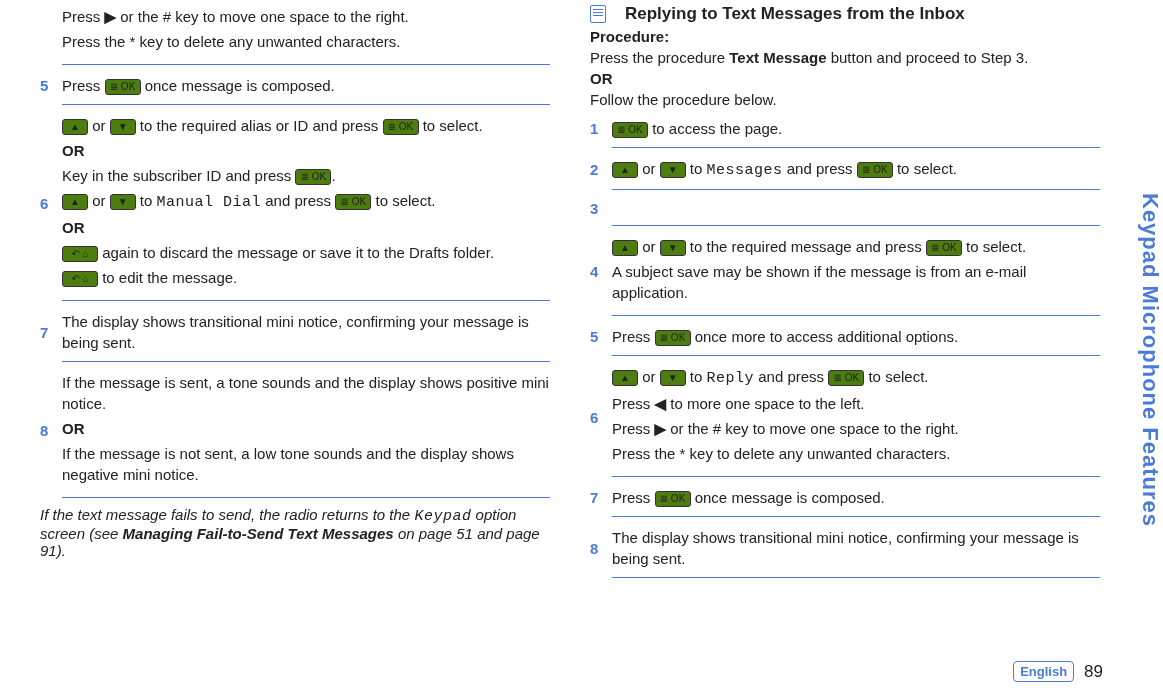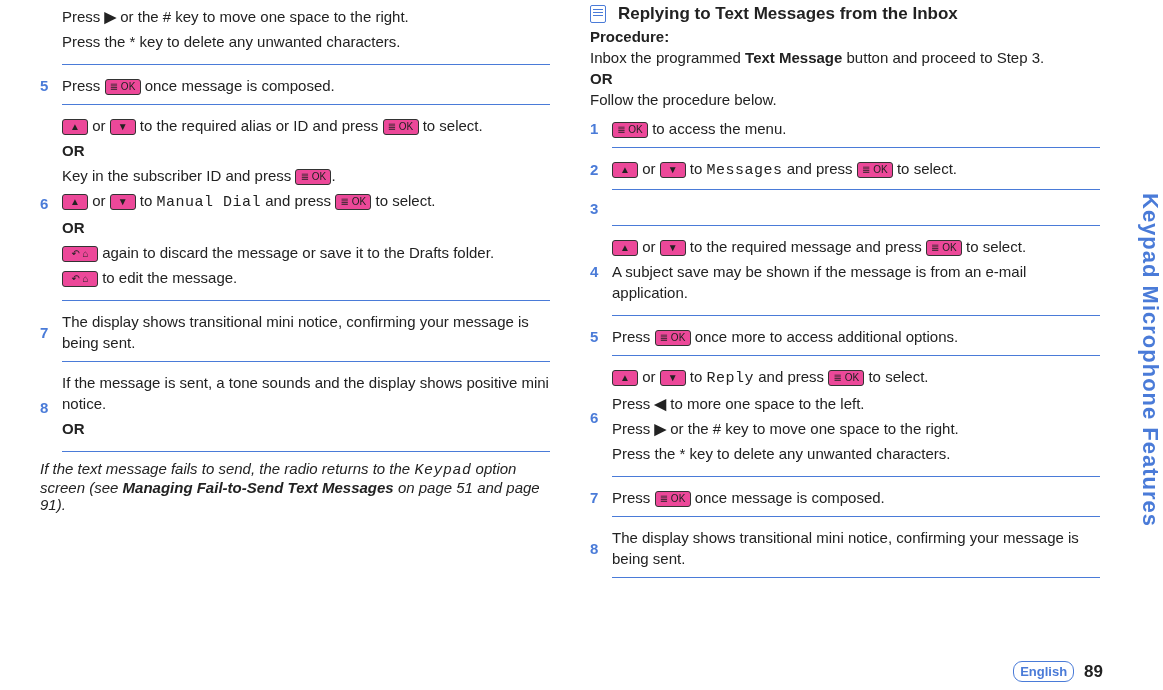--- a/index.html
+++ b/index.html
@@ -113,7 +113,7 @@
     padding: 4px 0 4px 0;
     display: flex;
     align-items: center;
-    gap: 12px;
+    gap: 19px;
     text-align: center;
   }
   .doc-icon {

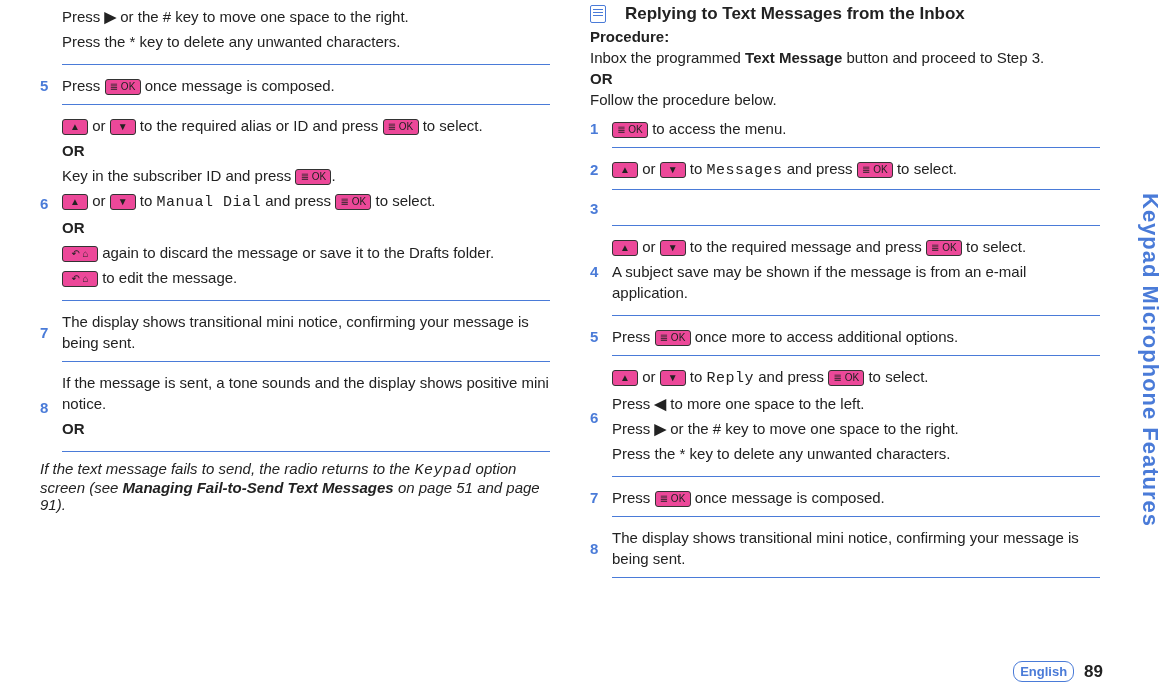--- a/index.html
+++ b/index.html
@@ -228,7 +228,7 @@
     </div>
     <p class="bold">Procedure:</p>
     <p>
-      <span>Inbox the programmed </span><span class="bold">Text Message</span><span> button and proceed to Step 3.</span>
+      <span>Press the procedure </span><span class="bold">Text Message</span><span> button and proceed to Step 3.</span>
     </p>
     <p class="bold">OR</p>
     <p>Follow the procedure below.</p>

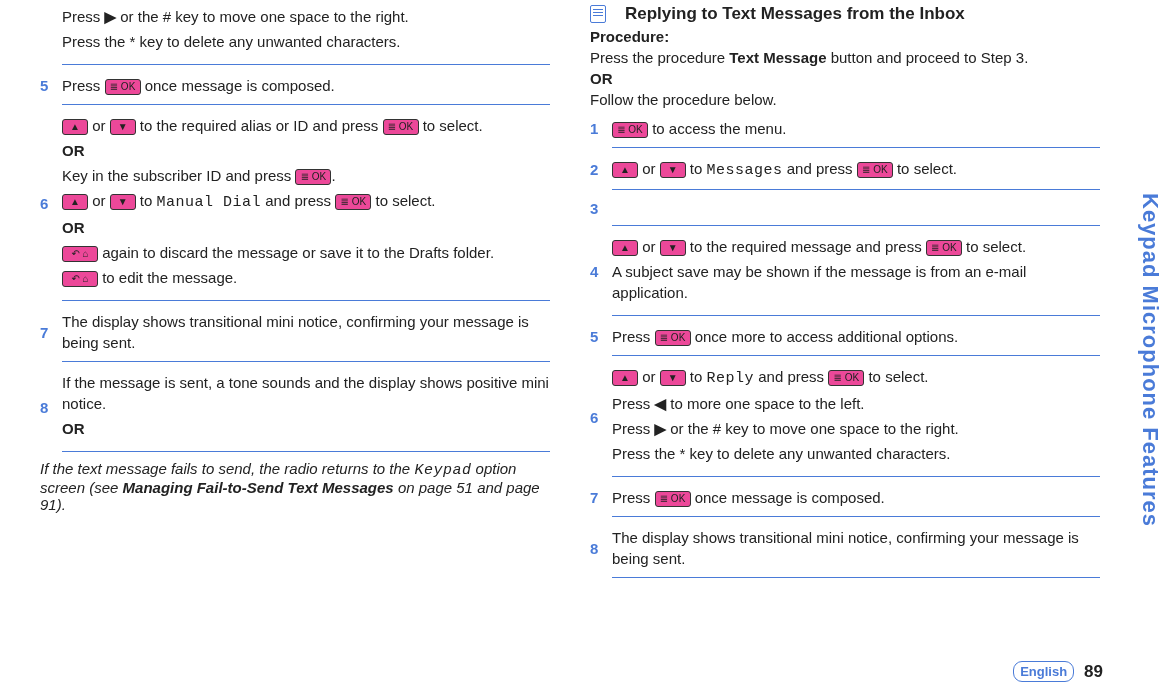--- a/index.html
+++ b/index.html
@@ -57,7 +57,7 @@
     font-size: 10px;
     line-height: 14px;
     vertical-align: middle;
-    background: #ec4899;
+    background: #4d7c0f;
     min-width: 16px;
     text-align: center;
   }

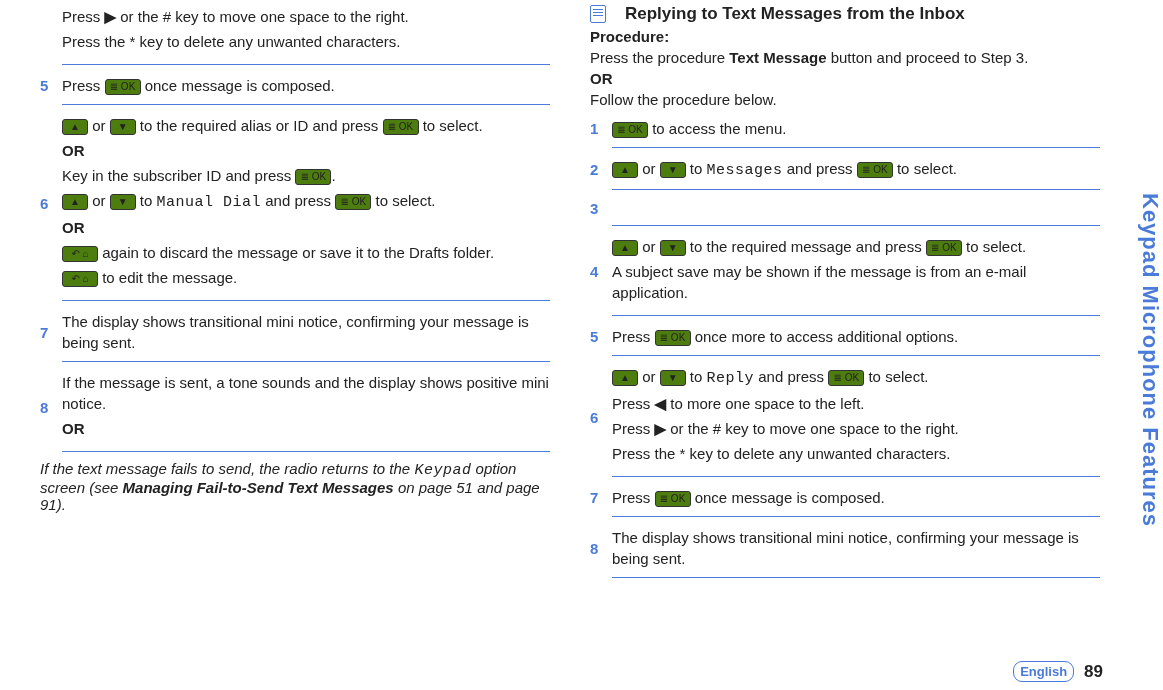--- a/index.html
+++ b/index.html
@@ -237,7 +237,7 @@
       <div class="step-num">1</div>
       <div class="step-body">
         <span class="key key-wide">≣ OK</span>
-        <span>to access the menu.</span>
+        <span>to access the page.</span>
       </div>
     </div>
     <div class="sep"></div>

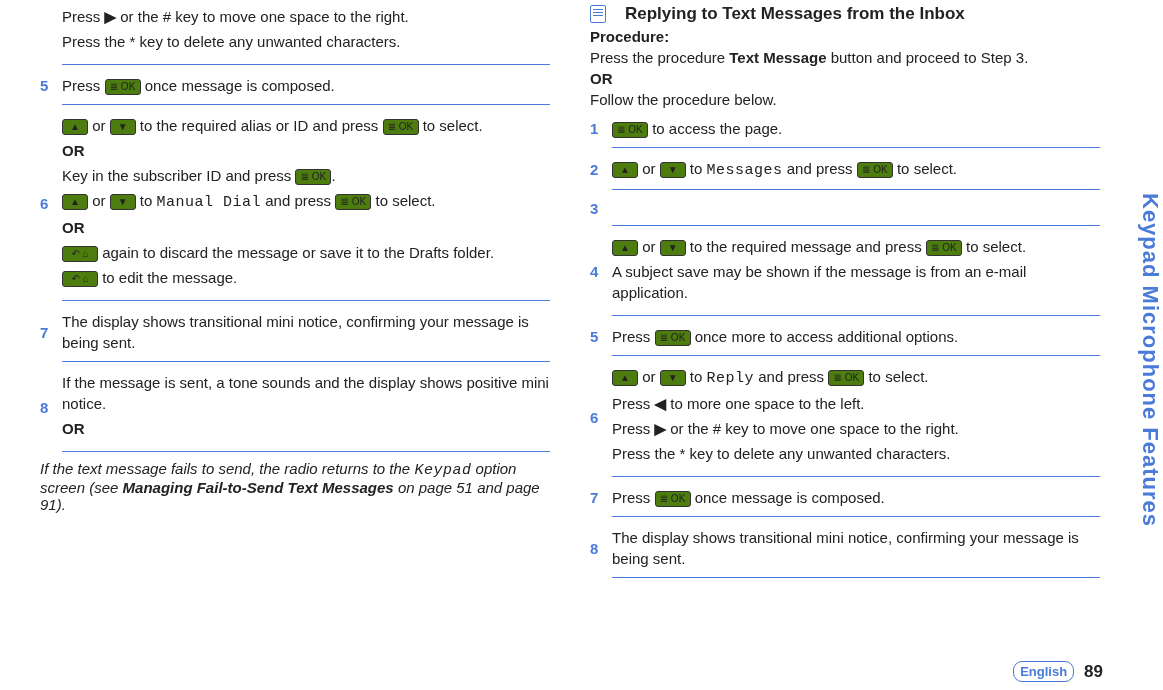--- a/index.html
+++ b/index.html
@@ -212,6 +212,7 @@
       <div class="step-body">
         <p>If the message is sent, a tone sounds and the display shows positive mini notice.</p>
         <p class="bold">OR</p>
+        <p>If the message is not sent, a low tone sounds and the display shows negative mini notice.</p>
       </div>
     </div>
     <div class="sep"></div>

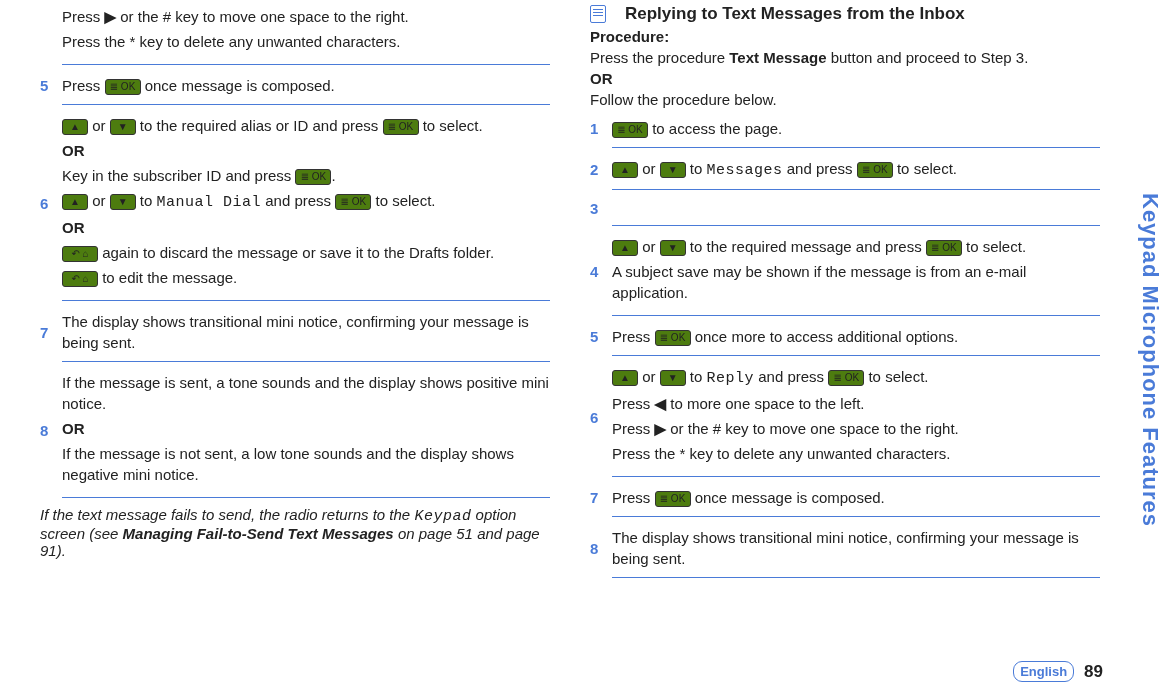--- a/index.html
+++ b/index.html
@@ -97,7 +97,7 @@
   }
   .lang-box {
     border: 1.5px solid #4a7bd8;
-    border-radius: 9px;
+    border-radius: 4px;
     color: #4a7bd8;
     font-weight: bold;
     padding: 2px 6px;

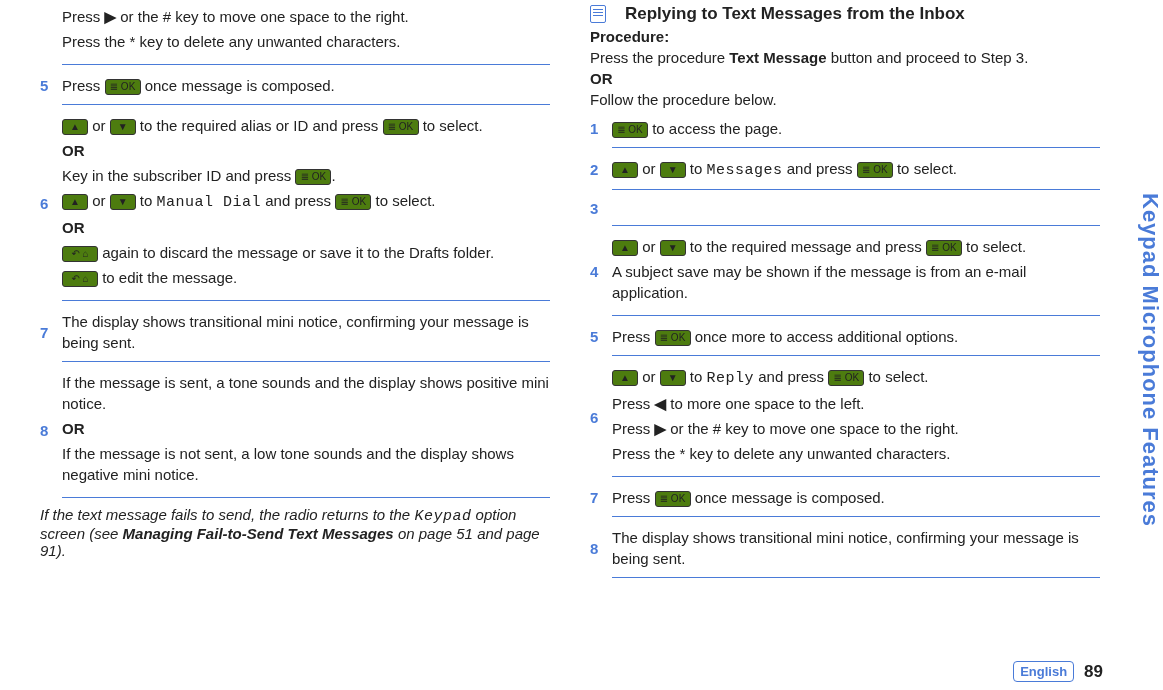--- a/index.html
+++ b/index.html
@@ -104,7 +104,7 @@
     font-size: 13px;
   }
   .page-num {
-    font-weight: bold;
+    font-weight: normal;
     font-size: 17px;
   }
   .heading {

